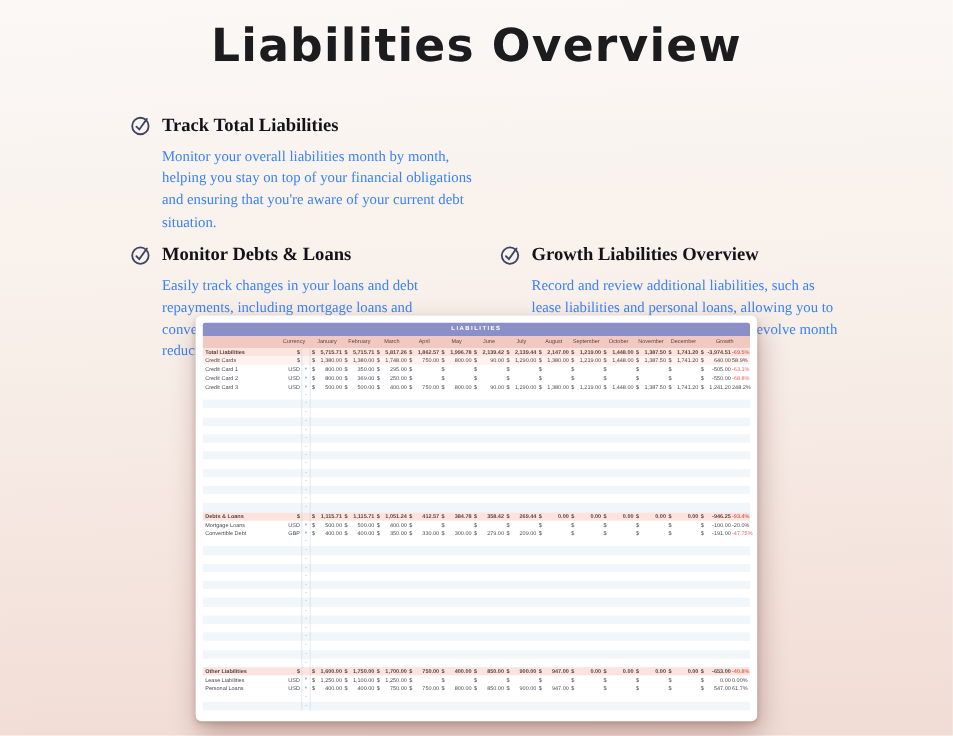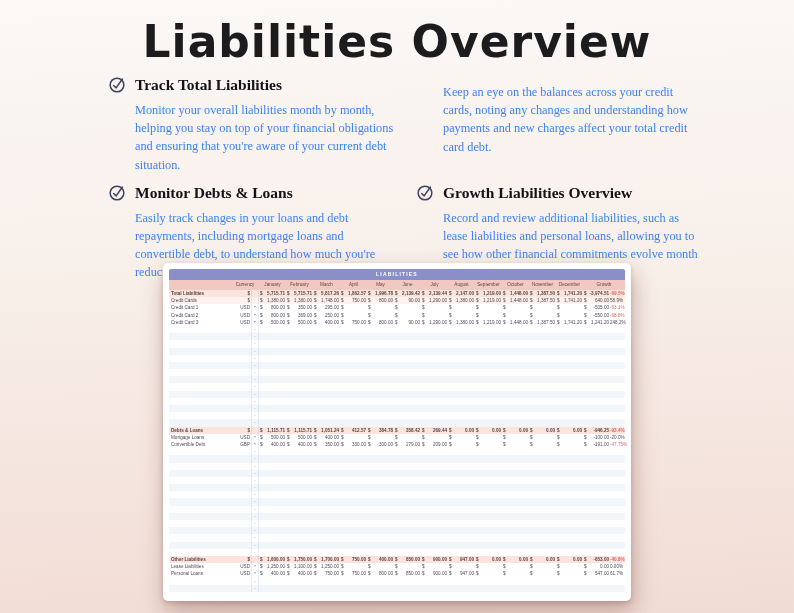--- a/index.html
+++ b/index.html
@@ -11,7 +11,7 @@
   }
   .page-title {
     position:absolute; top:16px; left:0; width:100%;
-    text-align:center; font-size:44px; font-weight:600; letter-spacing:1px;
+    text-align:center; font-size:38px; font-weight:600; letter-spacing:1px;
     color:var(--ink); font-family:"DejaVu Sans","Liberation Sans",sans-serif;
   }
   .features {

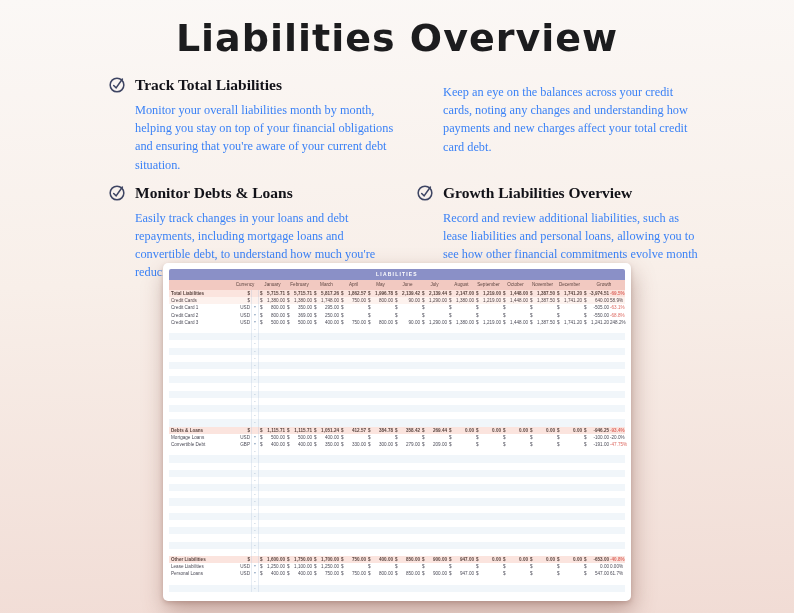--- a/index.html
+++ b/index.html
@@ -15,7 +15,7 @@
     color:var(--ink); font-family:"DejaVu Sans","Liberation Sans",sans-serif;
   }
   .features {
-    position:absolute; left:108px; top:76px; width:600px;
+    position:absolute; left:108px; top:96px; width:600px;
     display:grid; grid-template-columns:308px 292px; row-gap:10px; column-gap:0;
   }
   .feature { font-family:"Liberation Serif", serif; }

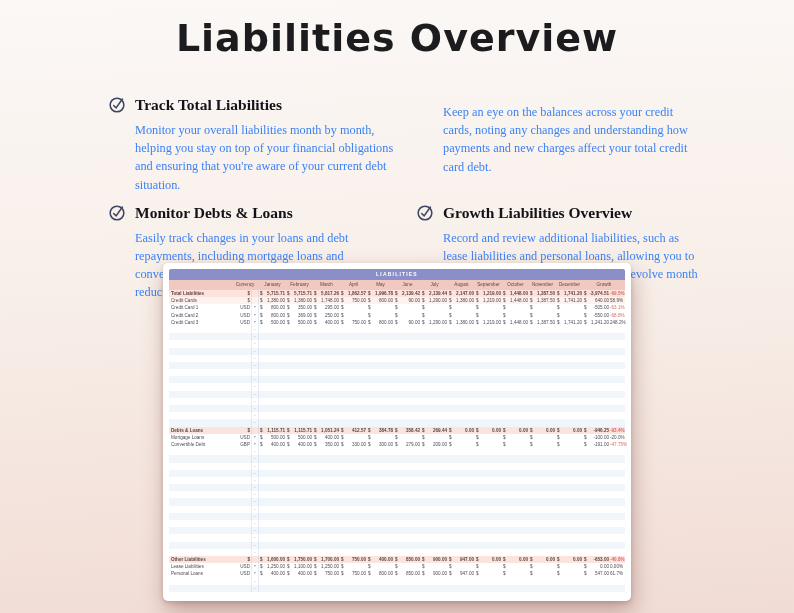--- a/index.html
+++ b/index.html
@@ -73,7 +73,6 @@
     <p class="feature-body">Monitor your overall liabilities month by month, helping you stay on top of your financial obligations and ensuring that you're aware of your current debt situation.</p>
   </div>
   <div class="feature">
-    <p class="feature-body">Keep an eye on the balances across your credit cards, noting any changes and understanding how payments and new charges affect your total credit card debt.</p>
   </div>
   <div class="feature">
     <div class="feature-head">

